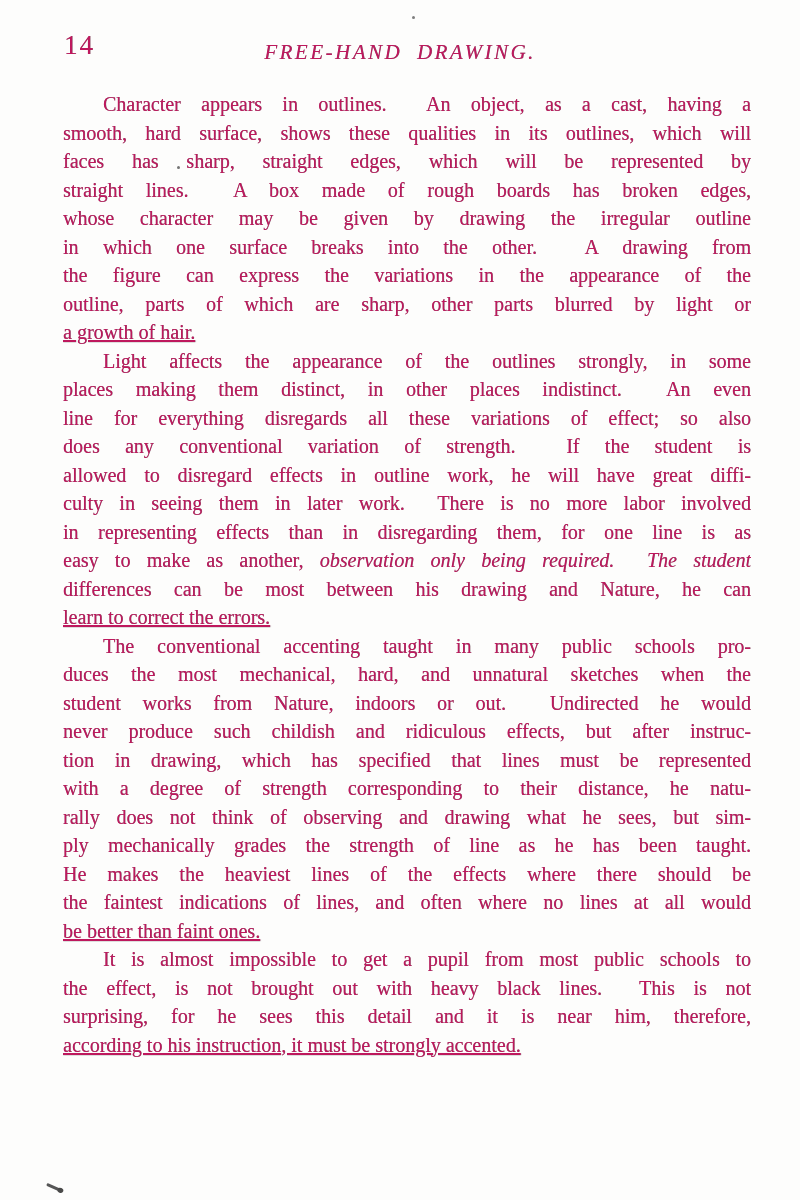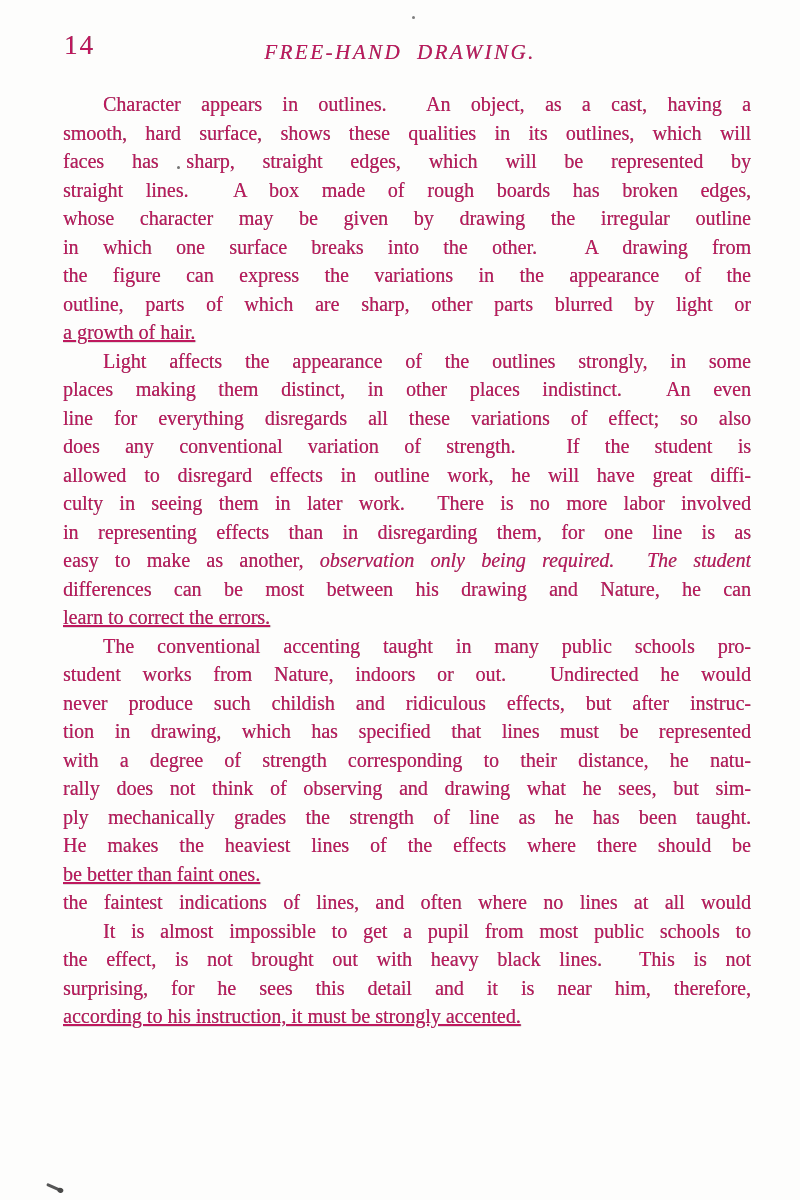--- a/index.html
+++ b/index.html
@@ -114,6 +114,7 @@
       </div>
       <div class="paragraph">
         <div class="line indent"><span>The conventional accenting taught in many public schools pro-</span></div>
+        <div class="line"><span>duces the most mechanical, hard, and unnatural sketches when the</span></div>
         <div class="line"><span>student works from Nature, indoors or out.&nbsp; Undirected he would</span></div>
         <div class="line"><span>never produce such childish and ridiculous effects, but after instruc-</span></div>
         <div class="line"><span>tion in drawing, which has specified that lines must be represented</span></div>

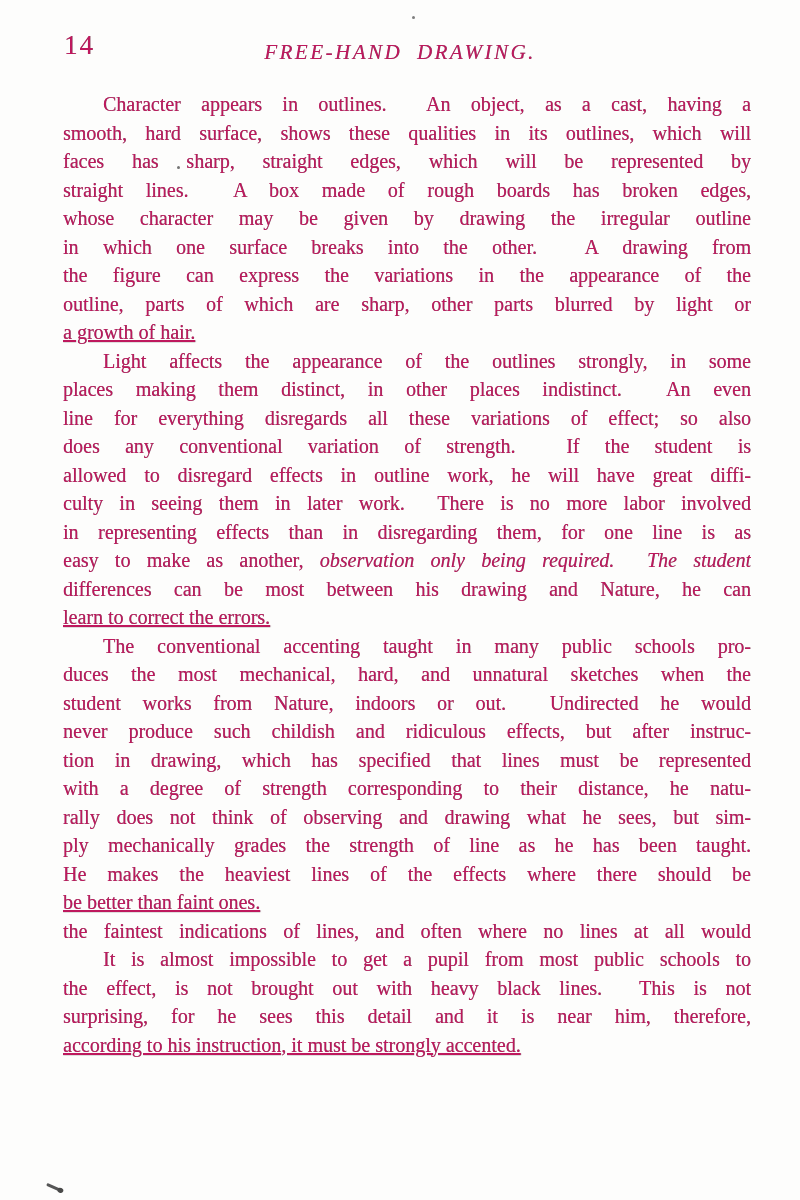--- a/index.html
+++ b/index.html
@@ -122,8 +122,8 @@
         <div class="line"><span>rally does not think of observing and drawing what he sees, but sim-</span></div>
         <div class="line"><span>ply mechanically grades the strength of line as he has been taught.</span></div>
         <div class="line"><span>He makes the heaviest lines of the effects where there should be</span></div>
+        <div class="line"><span>the faintest indications of lines, and often where no lines at all would</span></div>
         <div class="line last"><span>be better than faint ones.</span></div>
-        <div class="line"><span>the faintest indications of lines, and often where no lines at all would</span></div>
       </div>
       <div class="paragraph">
         <div class="line indent"><span>It is almost impossible to get a pupil from most public schools to</span></div>

